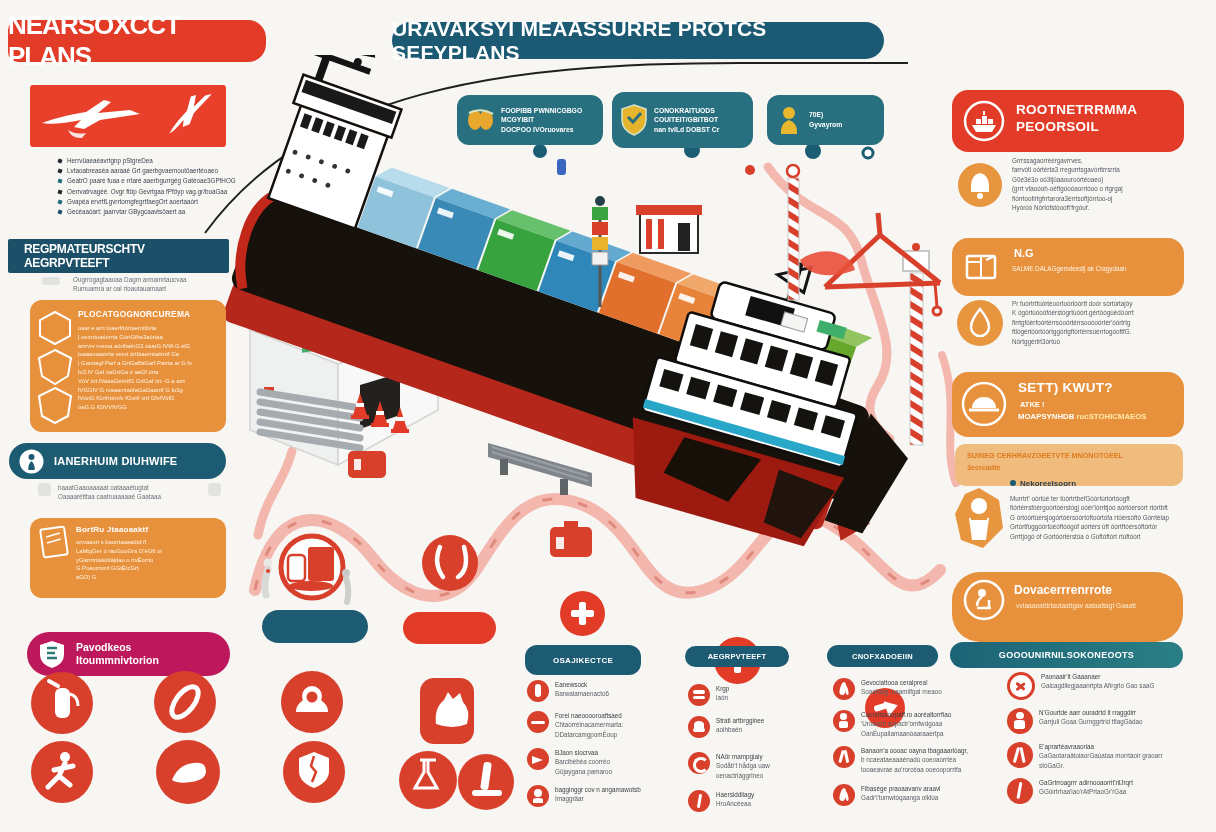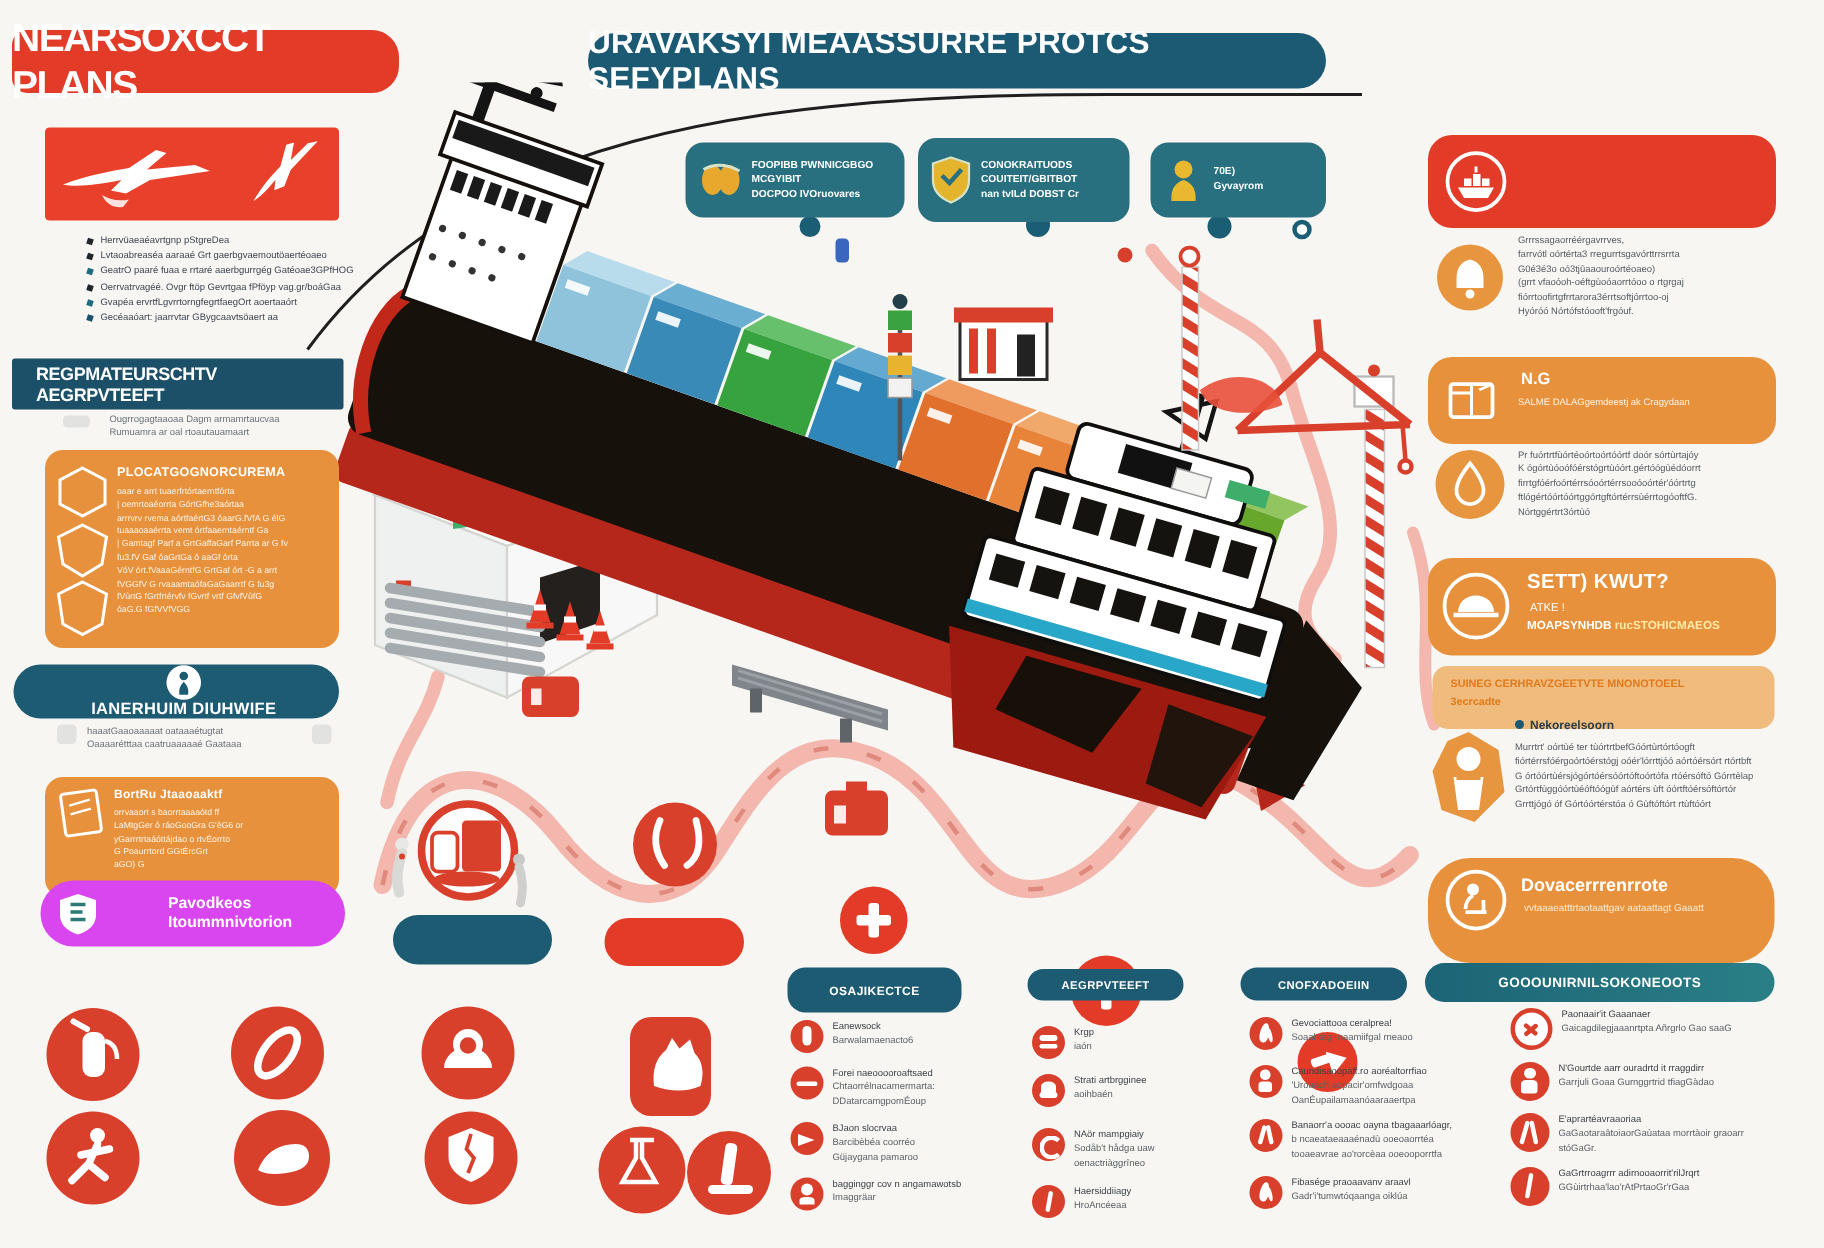--- a/index.html
+++ b/index.html
@@ -664,6 +664,10 @@
       <rect x="26" y="20" width="5" height="5" fill="#fff"></rect>
     <path d="M22,12 v4" stroke="#fff" stroke-width="2"></path>
   </svg>
+  <div class="abs t" style="left:64px;top:12px;">
+      <div>ROOTNETRRMMA</div>
+      <div>PEOORSOIL</div>
+    </div>
 </div>
 
 <div class="abs oc" style="left:958px;top:163px;width:44px;height:44px;">

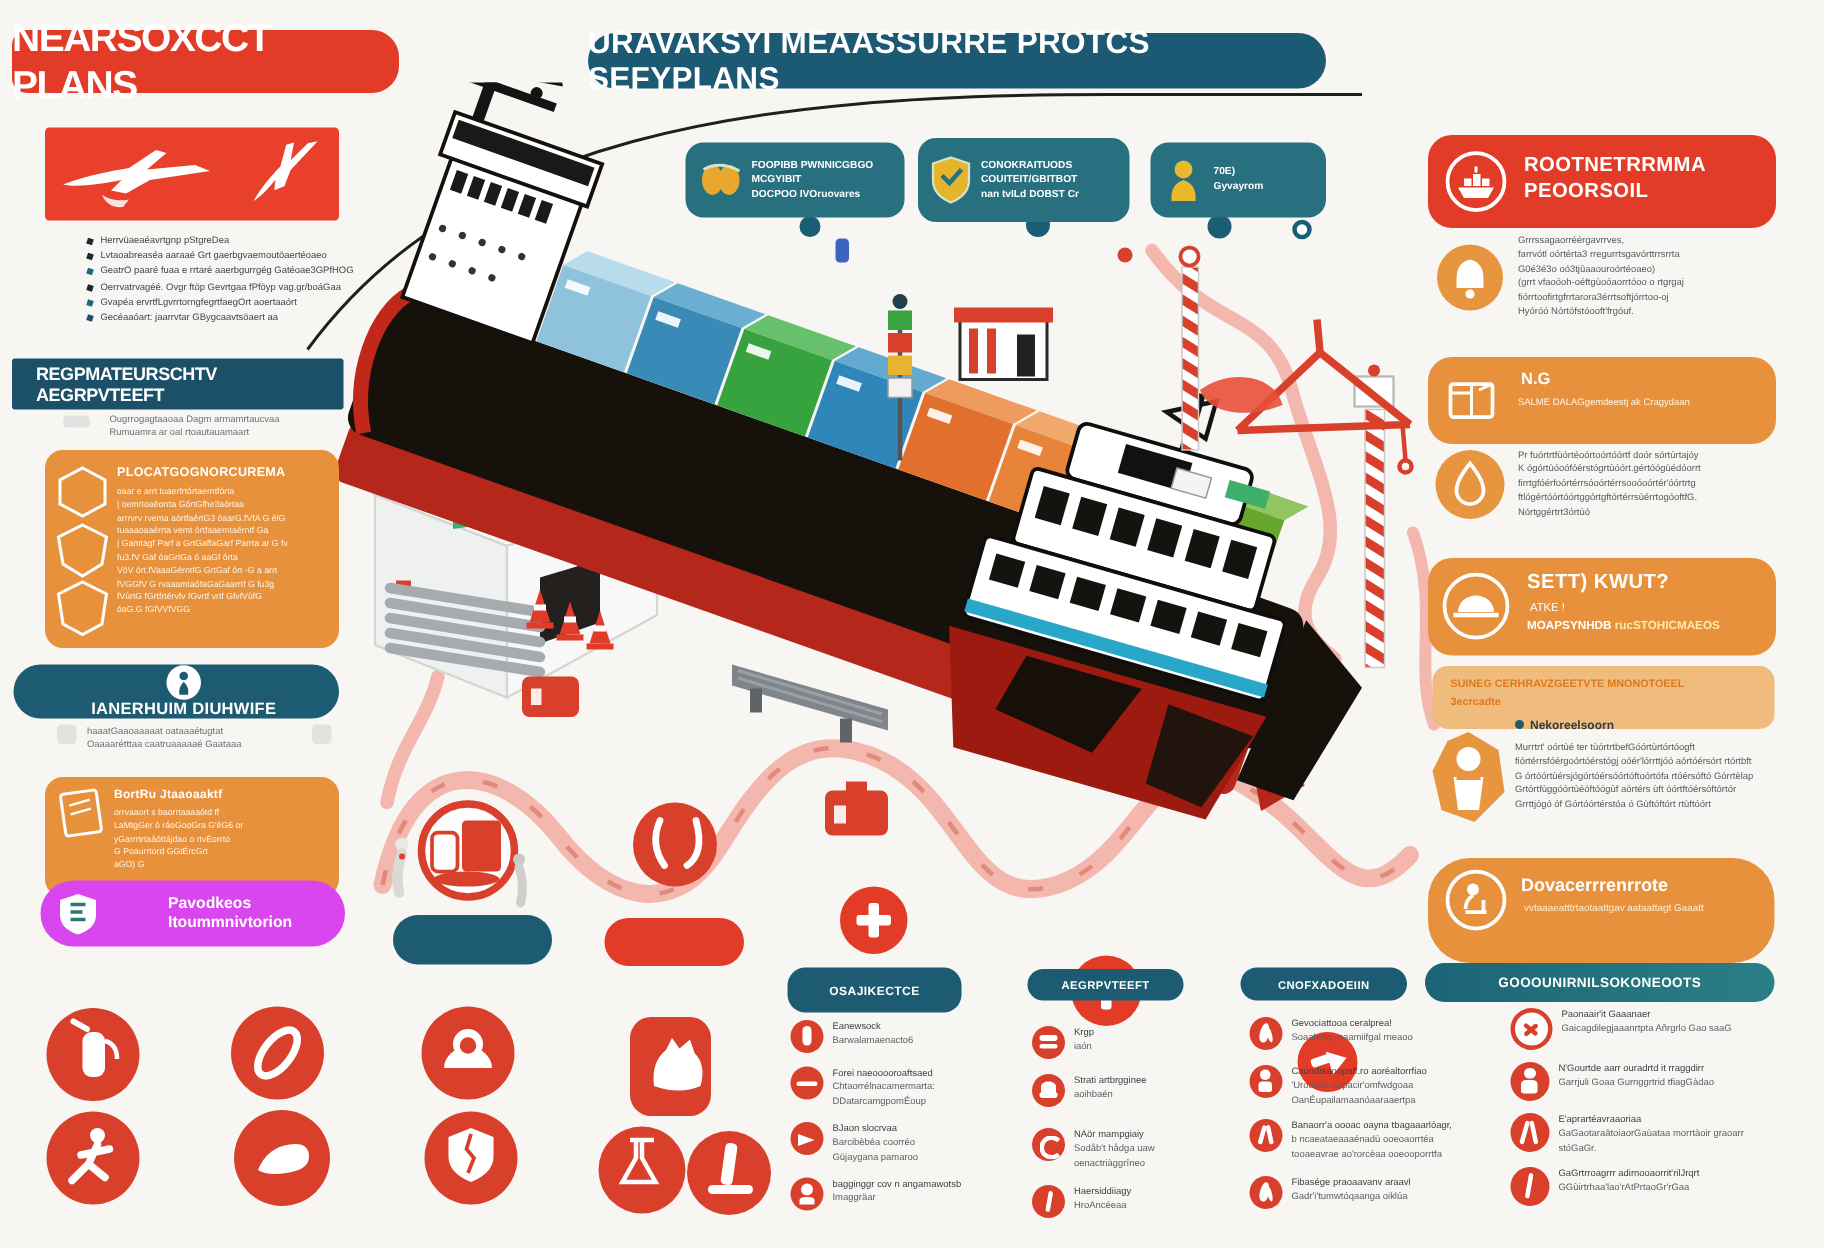--- a/index.html
+++ b/index.html
@@ -714,7 +714,7 @@
     <path d="M9,30 h30" stroke="#fff" stroke-width="3"></path>
   </svg>
   <div class="abs" style="left:66px;top:8px;font-weight:800;font-size:13.5px;letter-spacing:0.3px;">SETT) KWUT?</div>
-  <div class="abs" style="left:68px;top:28px;font-weight:400;font-size:7.5px;">ATKE !</div>
+  <div class="abs" style="left:68px;top:28px;font-weight:700;font-size:7.5px;">ATKE !</div>
   <div class="abs" style="left:66px;top:40px;font-weight:700;font-size:7.8px;">
     <span>MOAPSYNHDB</span>
     <span style="color:#ffe9a8;">rucSTOHICMAEOS</span>

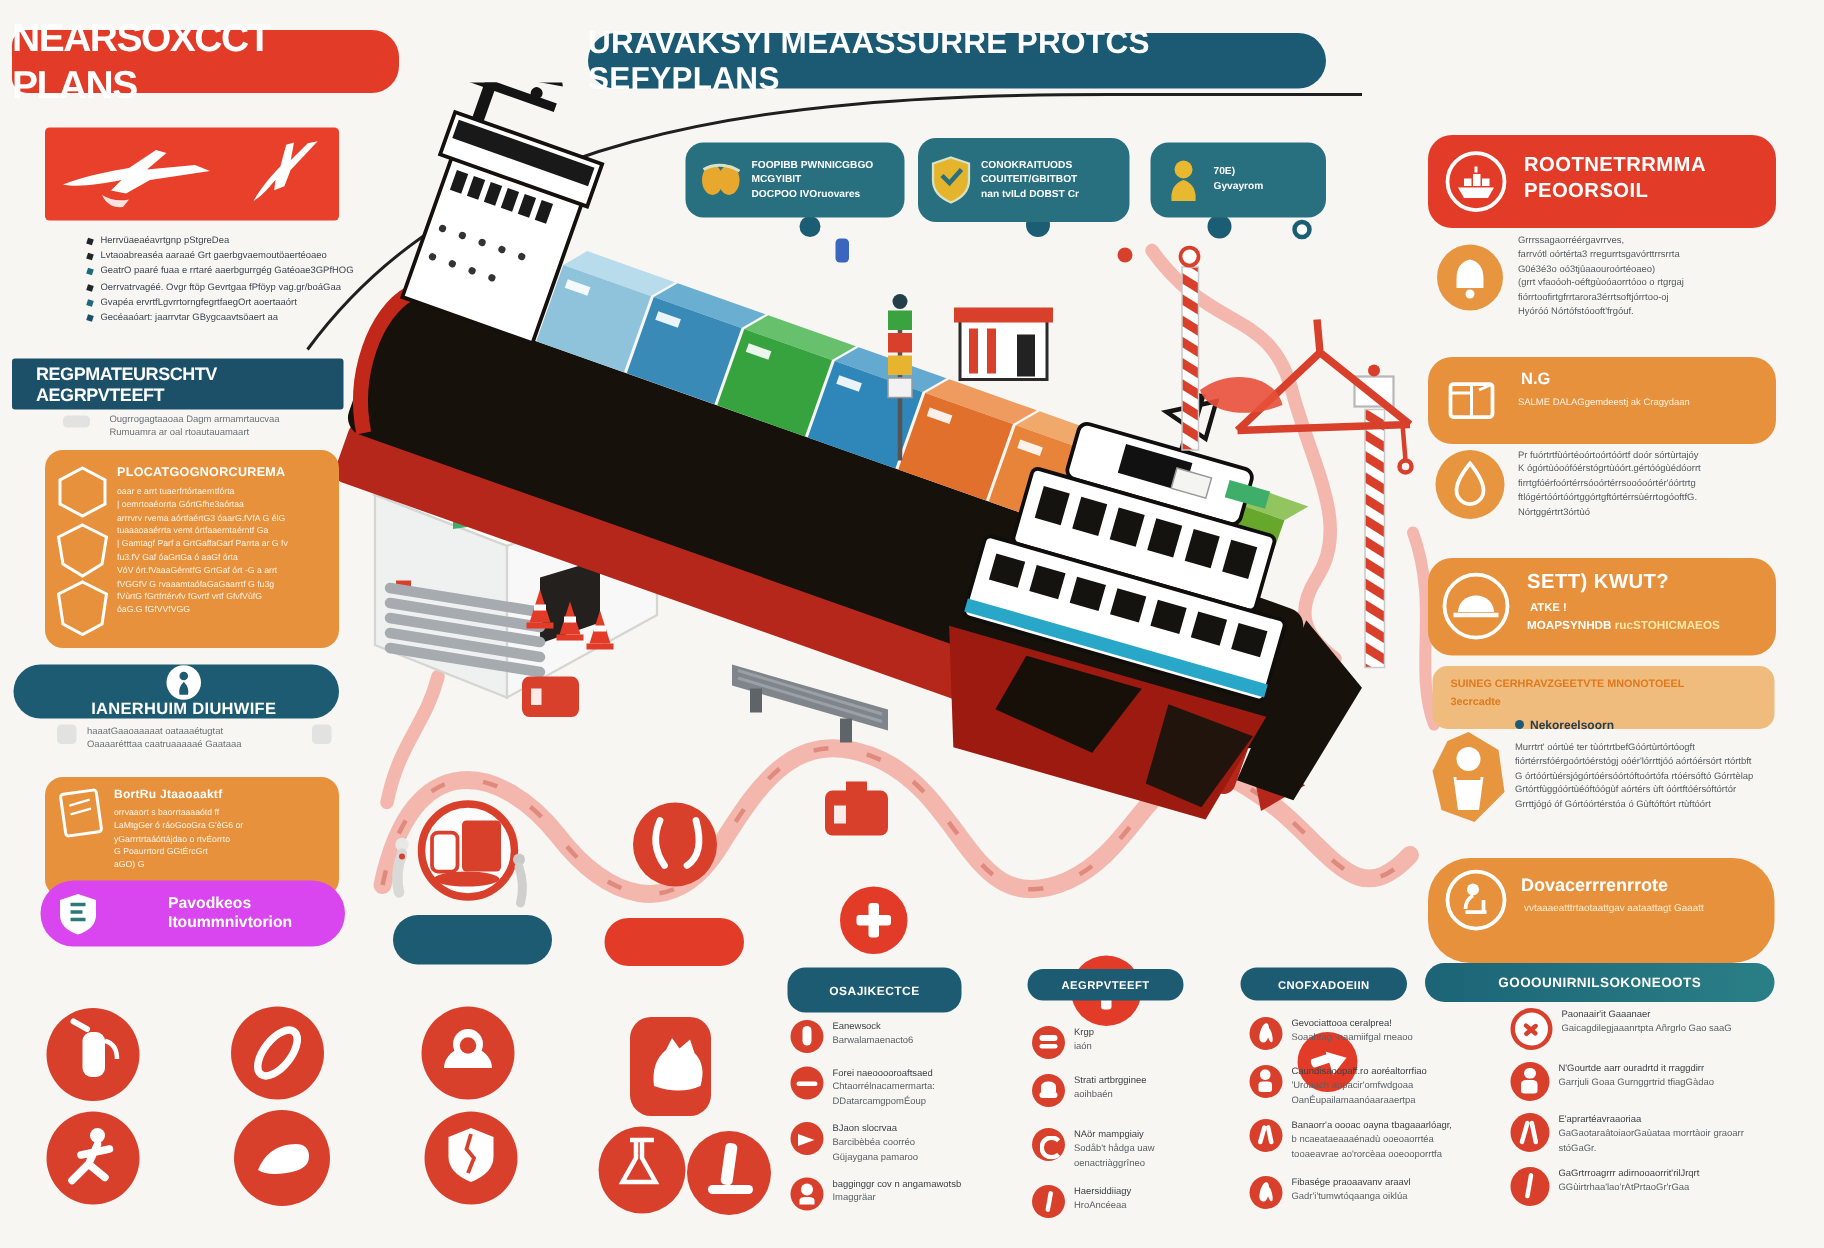--- a/index.html
+++ b/index.html
@@ -27,7 +27,7 @@
   .obox{background:#e8913c;border-radius:12px;color:#fff;}
   .obox .head{font-weight:700;font-size:8.4px;letter-spacing:0.2px;}
   .obox .lines{font-size:5.8px;line-height:1.52;color:#fdf4e6;}
-  .pill-teal{background:#1d5b73;color:#fff;flex-direction:column;}
+  .pill-teal{background:#1d5b73;color:#fff;}
   .pill1{left:9px;top:443px;width:217px;height:36px;border-radius:18px;}
   .pill1 .lab{font-weight:700;font-size:11px;letter-spacing:0.2px;margin-left:10px;}
   .pill2{left:27px;top:587px;width:203px;height:44px;border-radius:22px;background:#d946ef;color:#fff;gap:36px;}

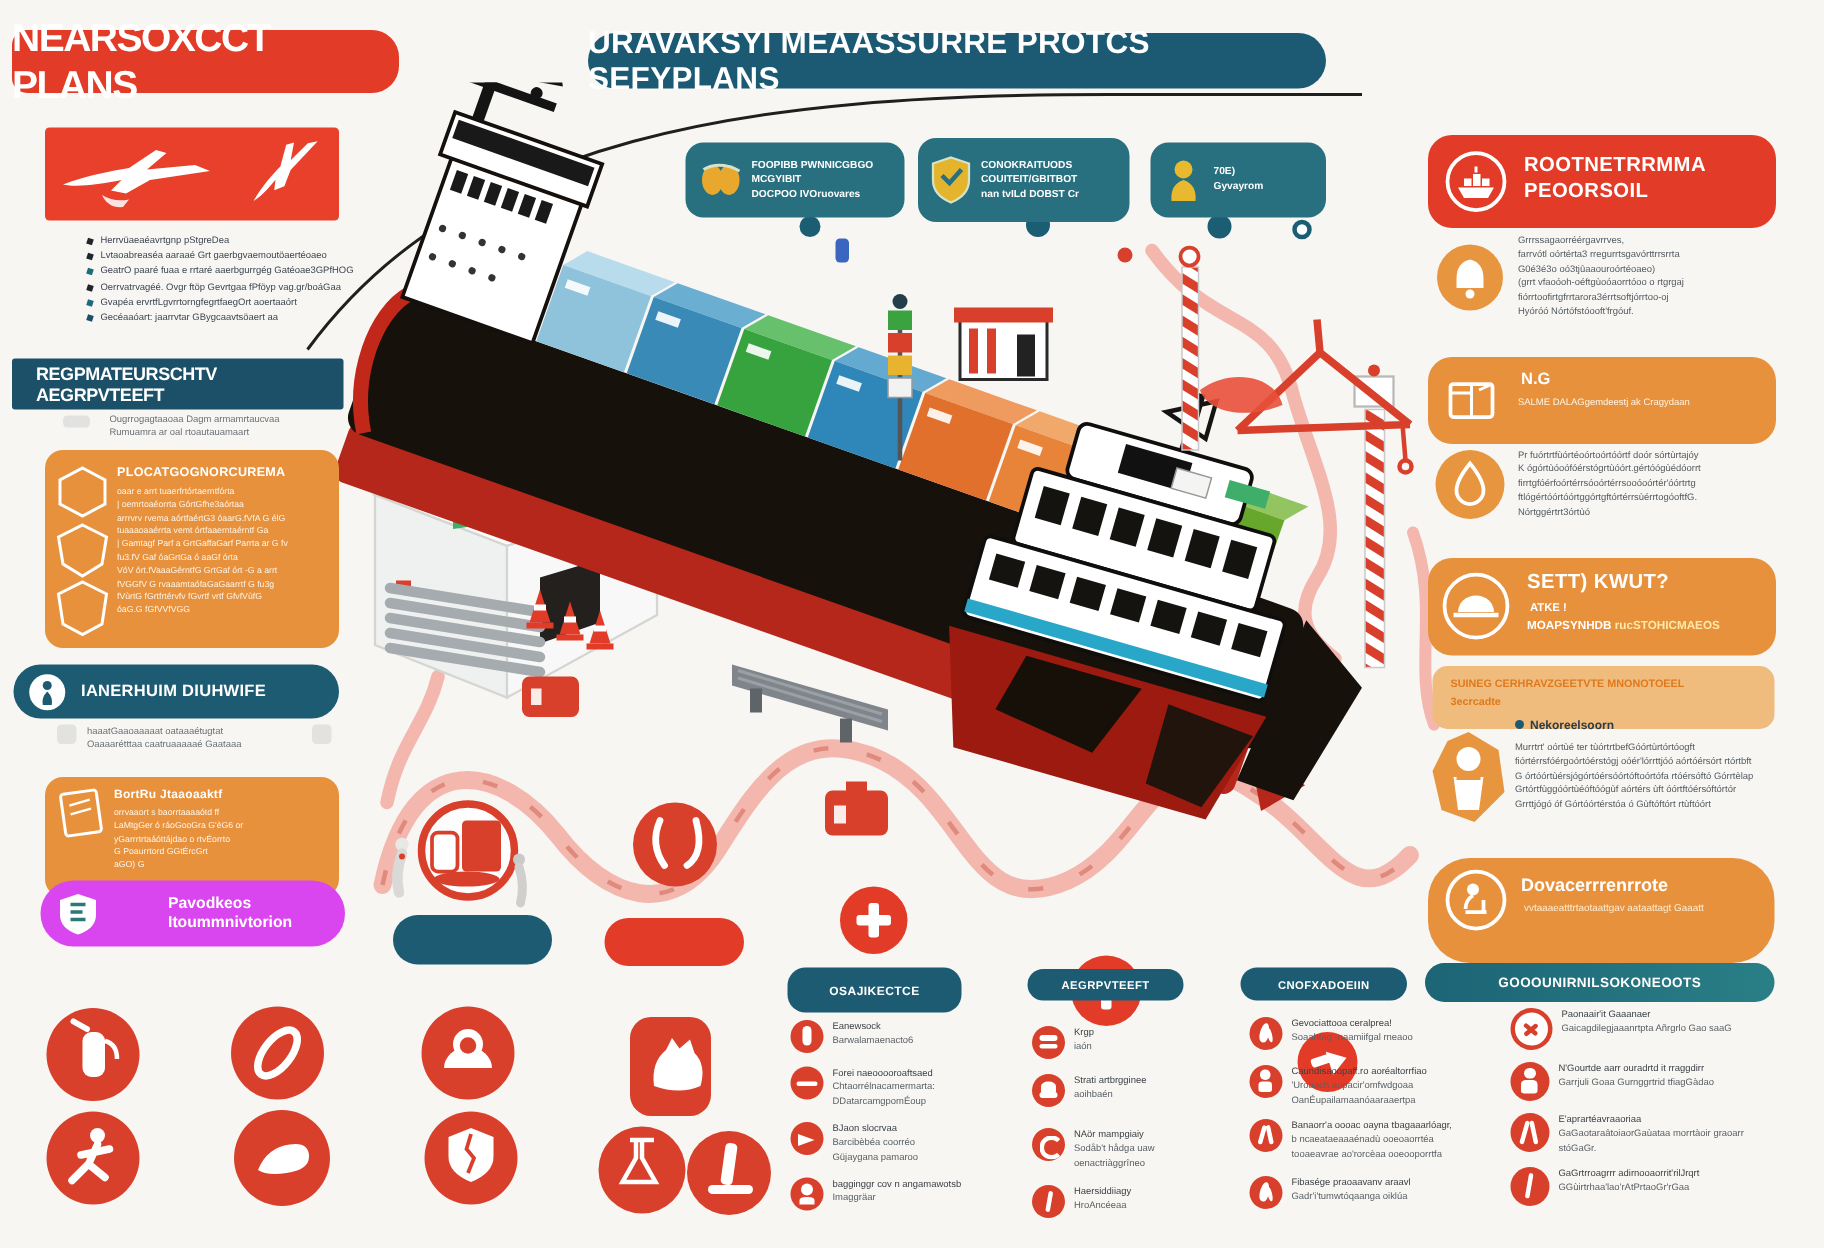--- a/index.html
+++ b/index.html
@@ -30,7 +30,7 @@
   .pill-teal{background:#1d5b73;color:#fff;}
   .pill1{left:9px;top:443px;width:217px;height:36px;border-radius:18px;}
   .pill1 .lab{font-weight:700;font-size:11px;letter-spacing:0.2px;margin-left:10px;}
-  .pill2{left:27px;top:587px;width:203px;height:44px;border-radius:22px;background:#d946ef;color:#fff;gap:36px;}
+  .pill2{left:27px;top:632px;width:203px;height:44px;border-radius:22px;background:#be185d;color:#fff;}
   .pill2 .lab{font-weight:700;font-size:10.5px;line-height:1.25;margin-left:10px;}
   
   .badge{background:#28707f;border-radius:12px;color:#fff;display:flex;align-items:center;gap:6px;padding:4px 8px;box-sizing:border-box;}

